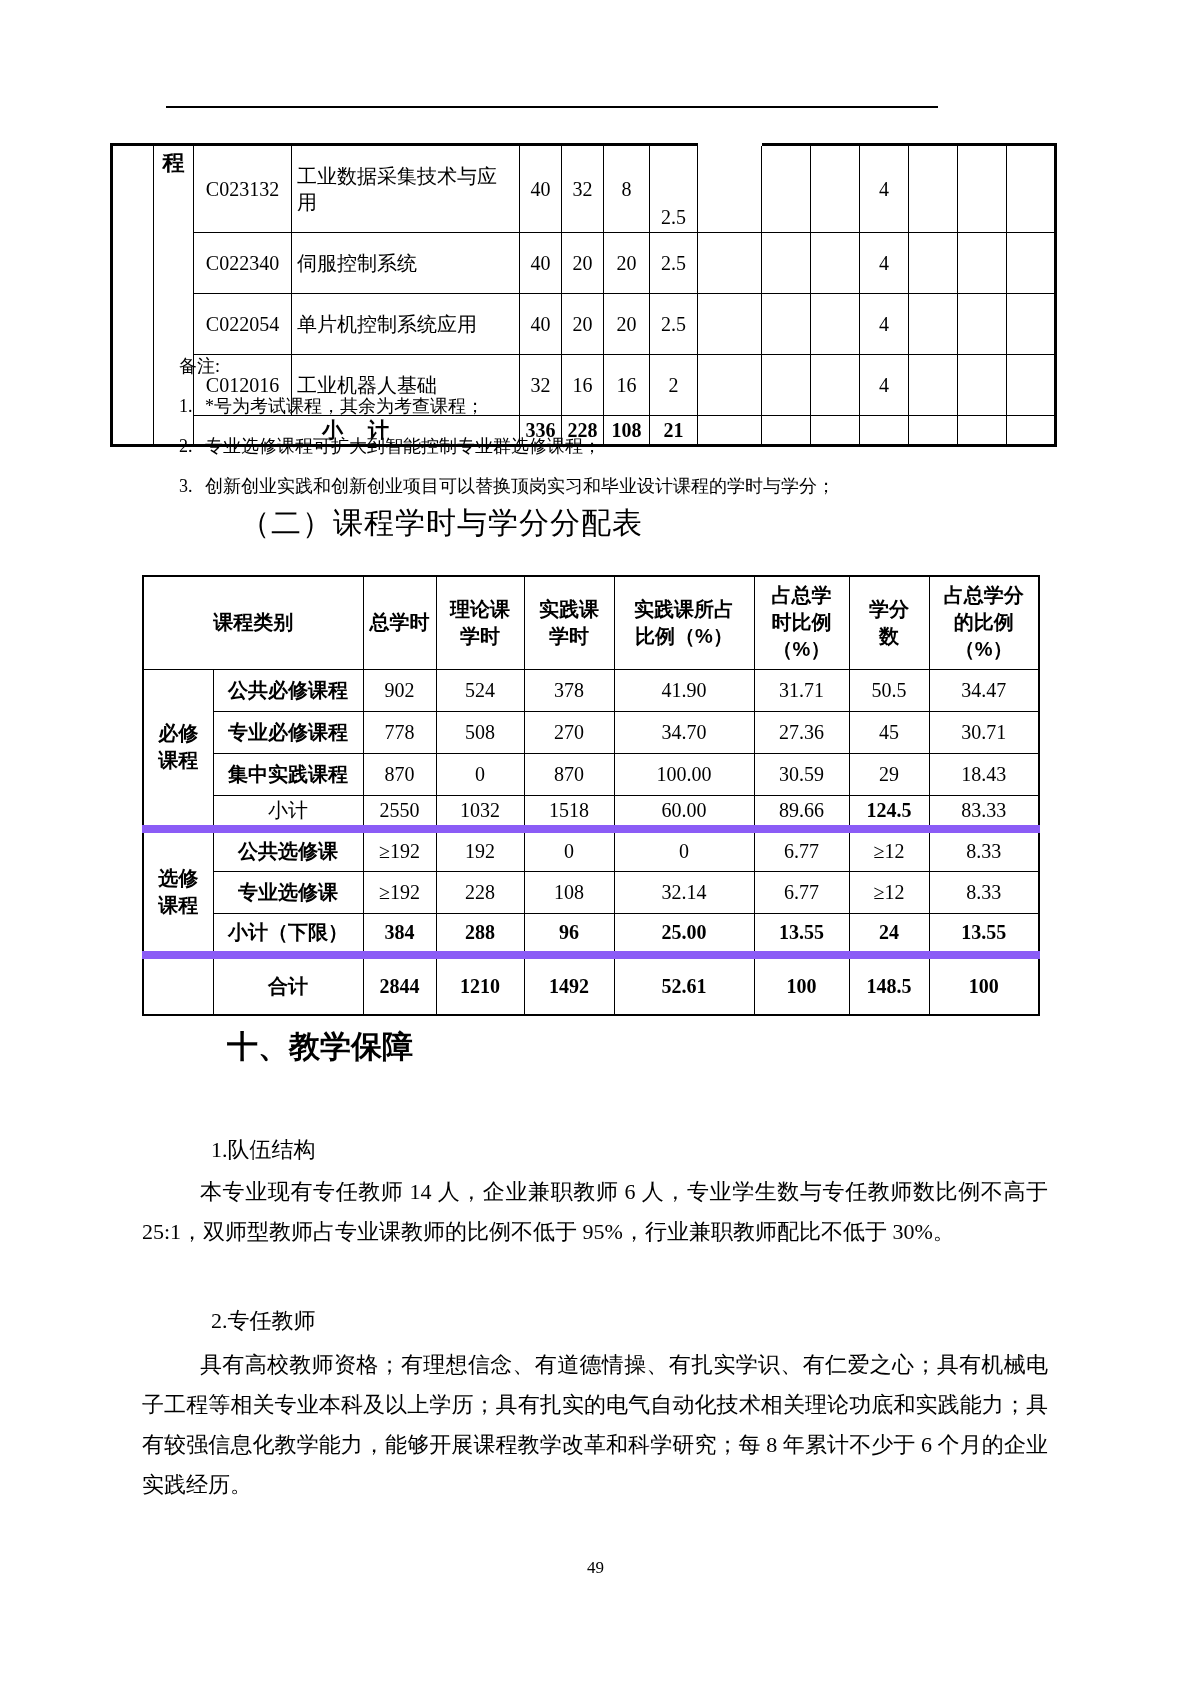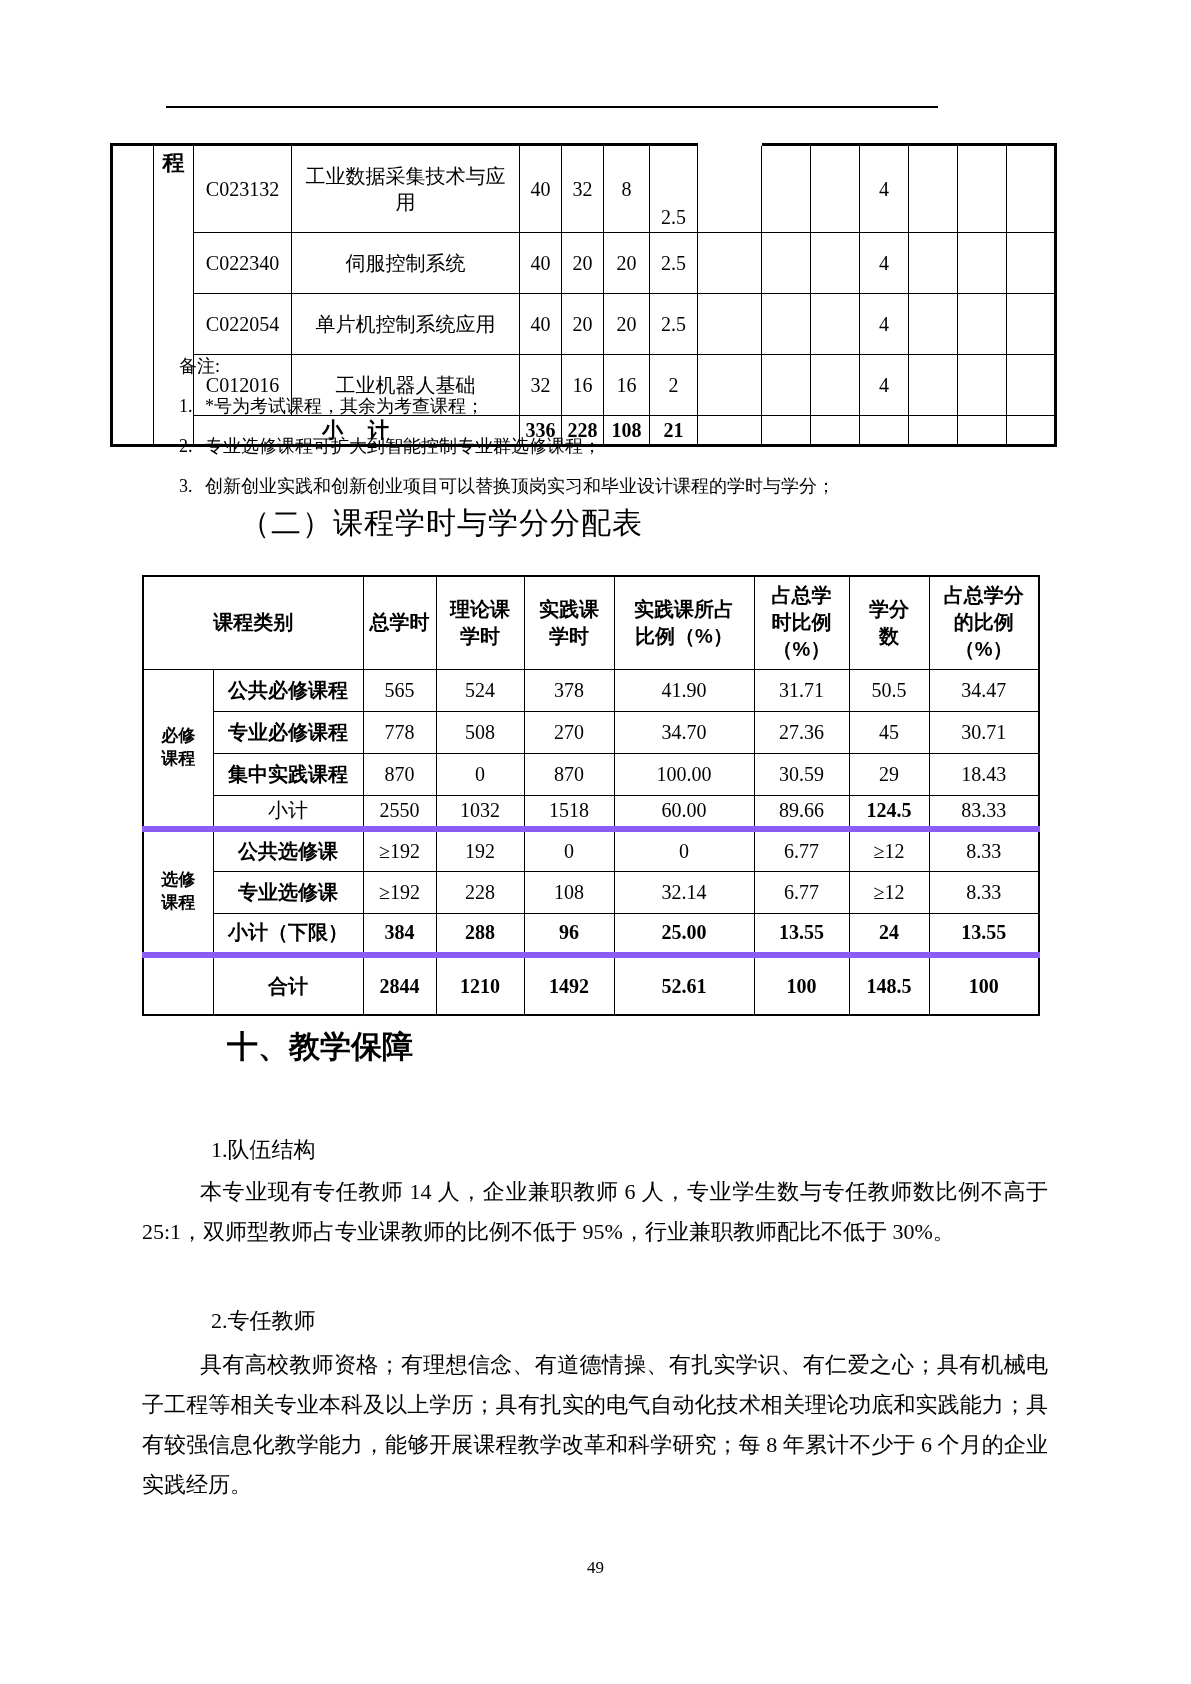--- a/index.html
+++ b/index.html
@@ -23,7 +23,7 @@
   .ttable table{border:3px solid #000;border-top:0;}
   .ttable tr.first td{border-top:3px solid #000;}
   .ttable tr.first td.gap{border-top:3px solid #fff;}
-  .ttable td.name{text-align:center;padding:17px 5px;line-height:26px;}
+  .ttable td.name{text-align:left;padding:17px 5px;line-height:26px;}
   .ttable td.side{vertical-align:top;font-weight:bold;font-size:22px;padding-top:2px;}
   .ttable td.credit-low{vertical-align:bottom;padding-bottom:3px;}
   .b{font-weight:bold;}

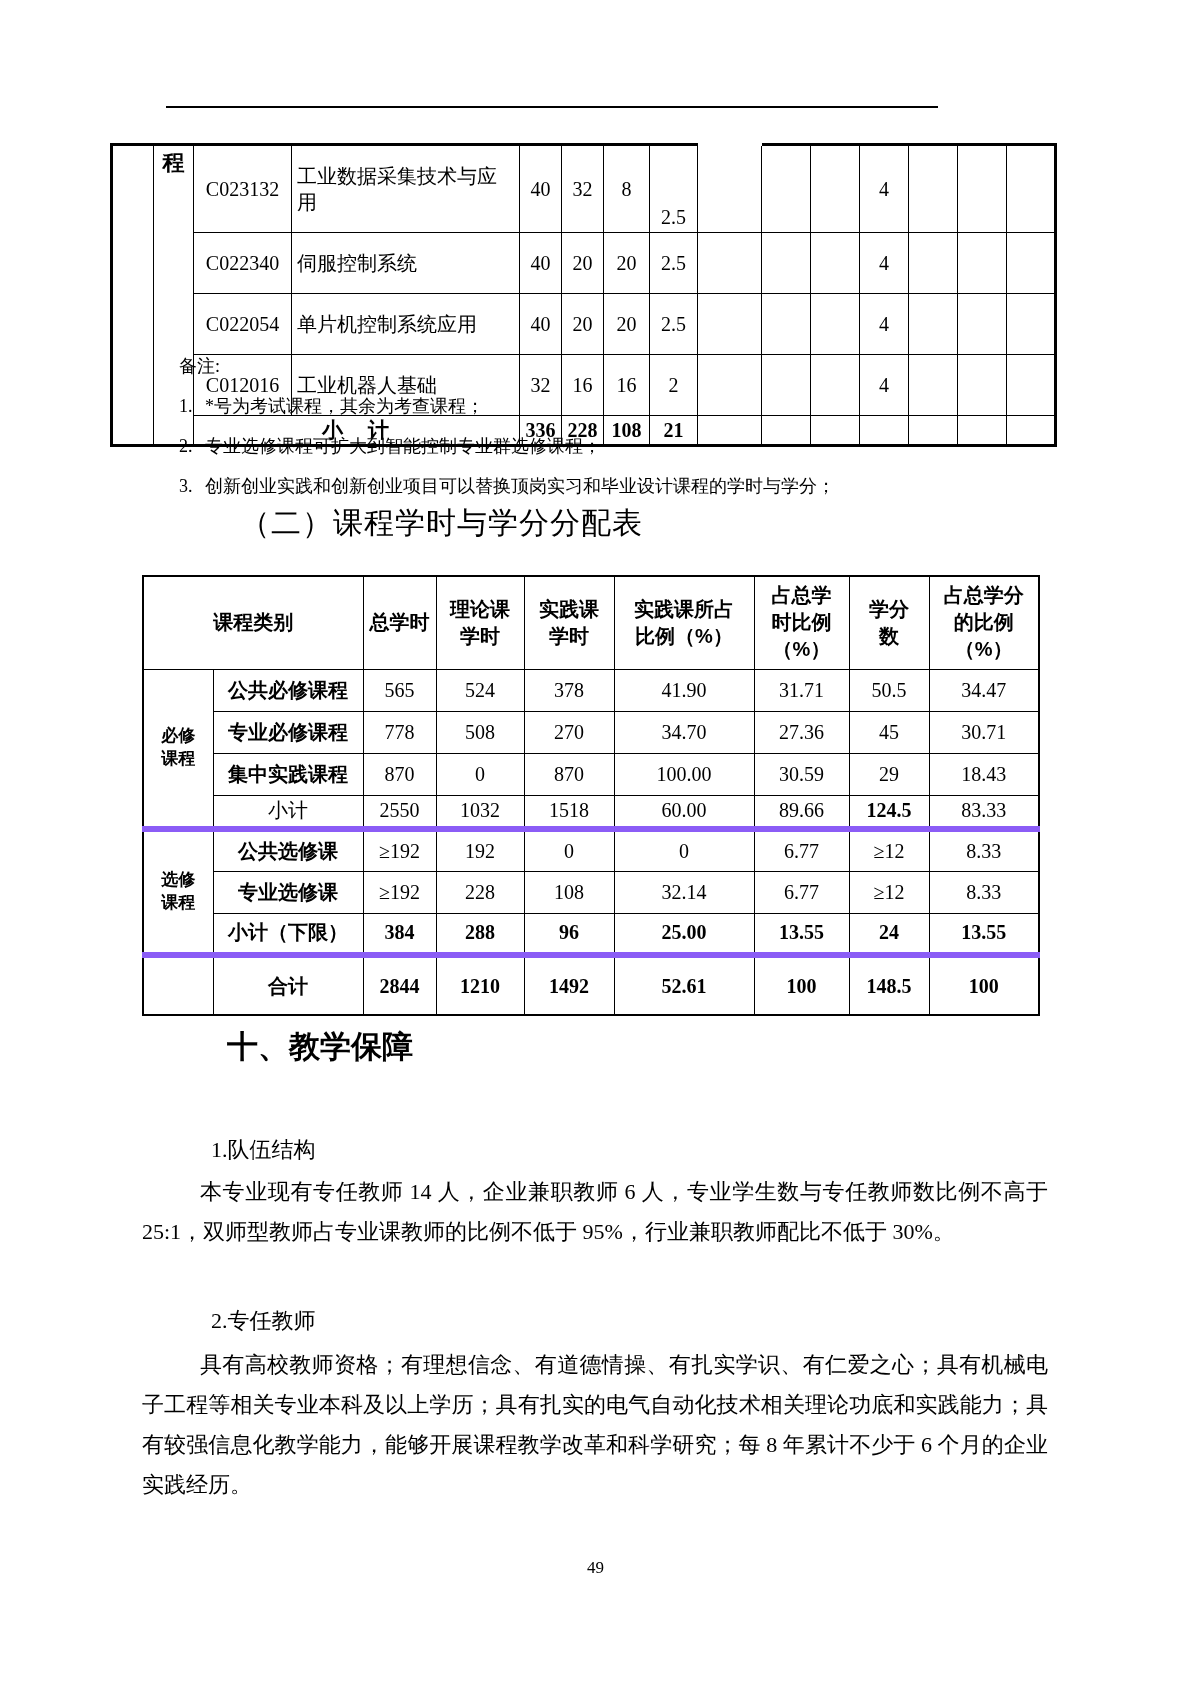--- a/index.html
+++ b/index.html
@@ -203,7 +203,7 @@
       <tr style="height:42px">
         <td rowspan="4" class="groupcell">必修课程</td>
         <td class="catcell">公共必修课程</td>
-        <td>565</td>
+        <td>902</td>
         <td>524</td>
         <td>378</td>
         <td>41.90</td>

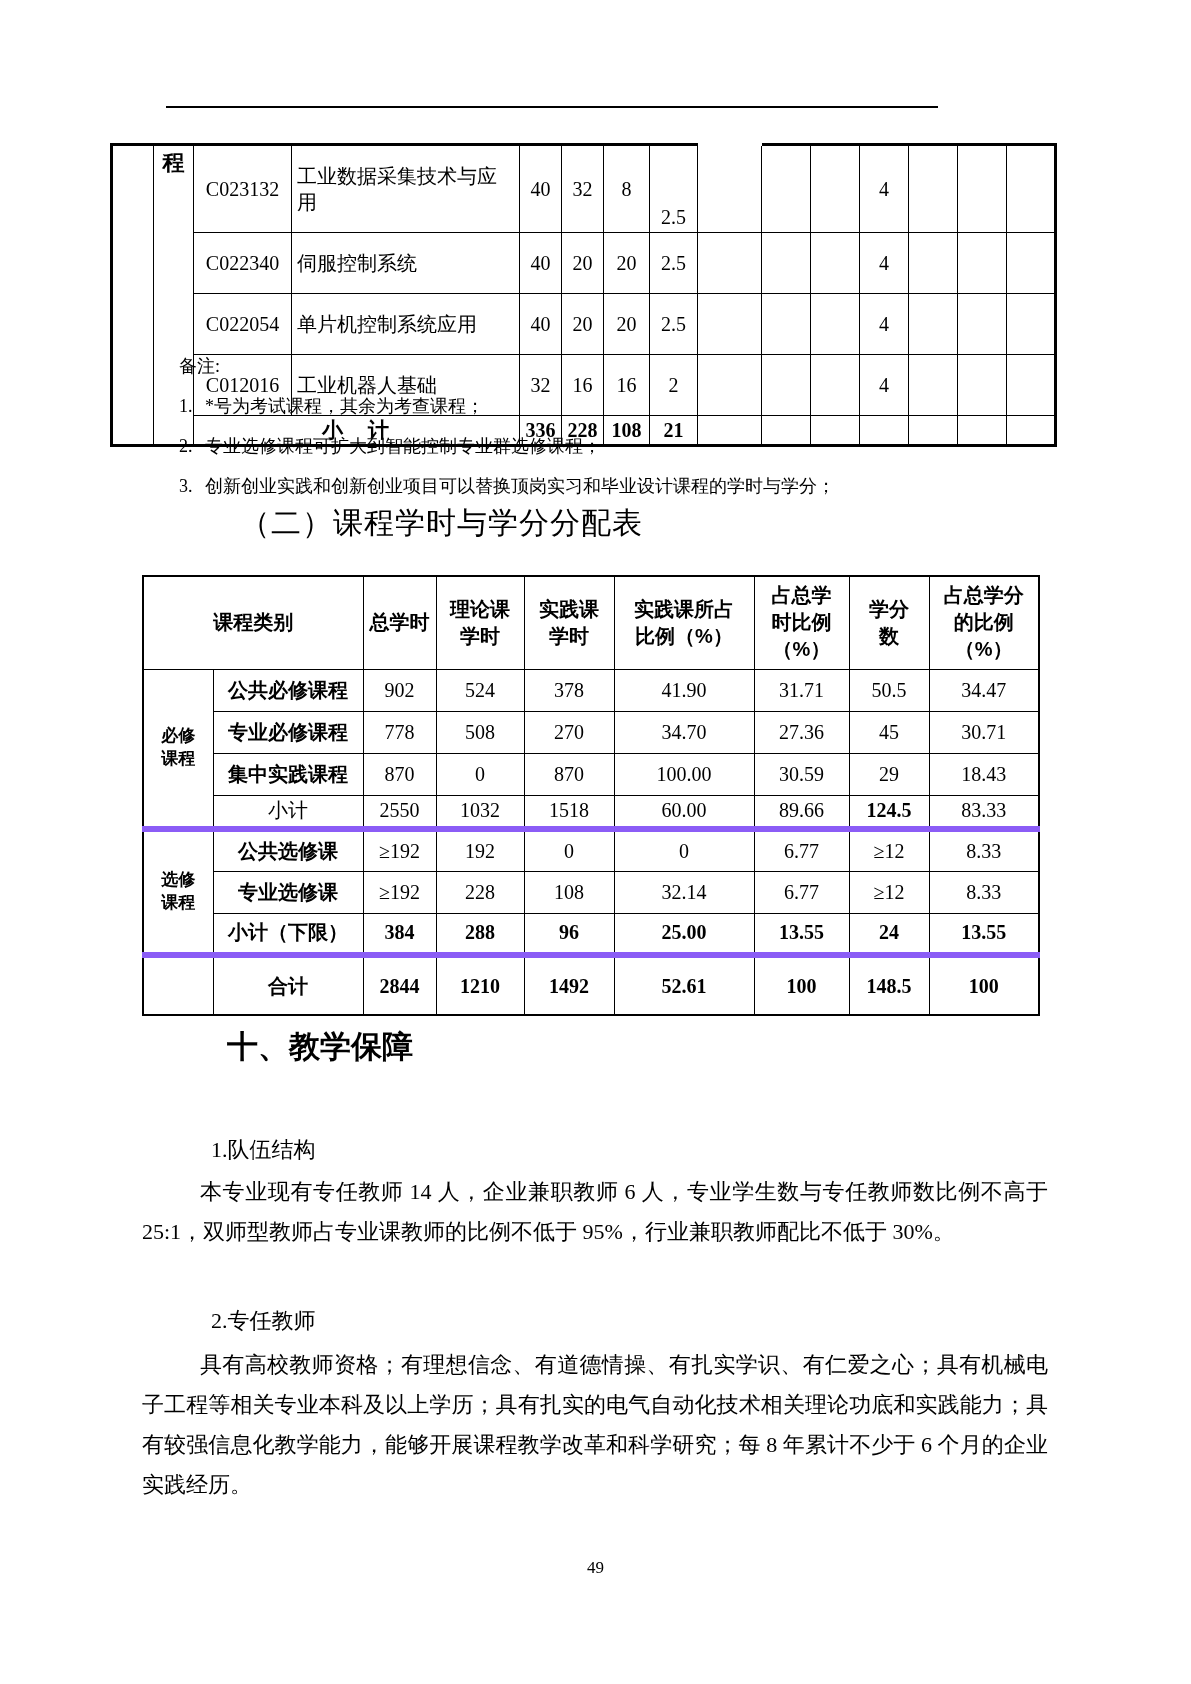--- a/index.html
+++ b/index.html
@@ -37,7 +37,7 @@
   .pad6{padding:0 6px;}  .pad8{padding:0 8px;}  .pad10{padding:0 10px;}
   .pad13{padding:0 13px;} .pad14{padding:0 14px;}
   .groupcell{font-family:"Liberation Sans","DejaVu Sans",sans-serif;font-weight:bold;
-             font-size:17px;padding:0 14px;line-height:1.55;margin-left:35px;}
+             font-size:20px;padding:0 14px;line-height:1.55;margin-left:35px;}
   .catcell{font-family:"Liberation Sans","DejaVu Sans",sans-serif;font-weight:bold;font-size:20px;}
   .plain{font-family:"Liberation Serif","DejaVu Serif",serif;font-weight:normal;}
   tr.thick td{border-top:6px solid #8b5cf6;}

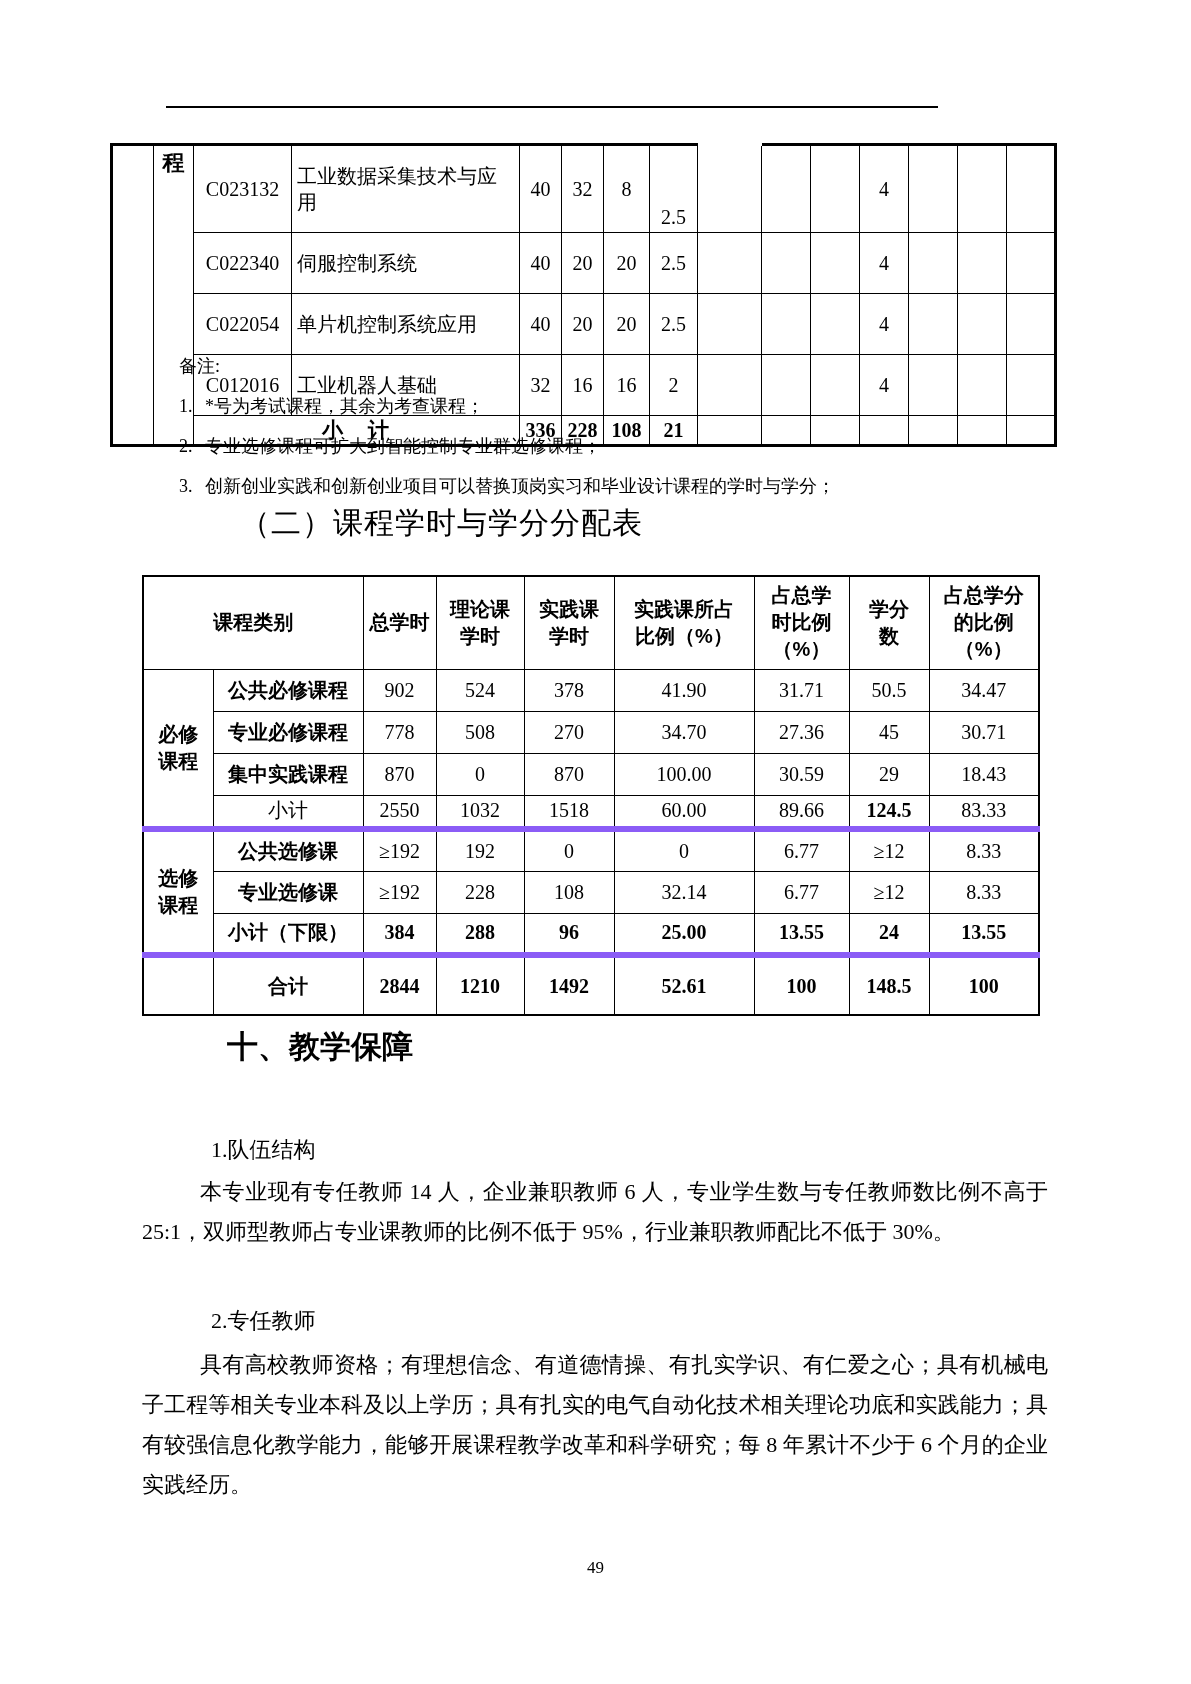--- a/index.html
+++ b/index.html
@@ -40,7 +40,7 @@
              font-size:20px;padding:0 14px;line-height:1.55;margin-left:35px;}
   .catcell{font-family:"Liberation Sans","DejaVu Sans",sans-serif;font-weight:bold;font-size:20px;}
   .plain{font-family:"Liberation Serif","DejaVu Serif",serif;font-weight:normal;}
-  tr.thick td{border-top:6px solid #8b5cf6;}
+  tr.thick td{border-top:8px solid #8b5cf6;}
 
   
   .notes{left:179px;top:346px;width:880px;font-size:18px;}

